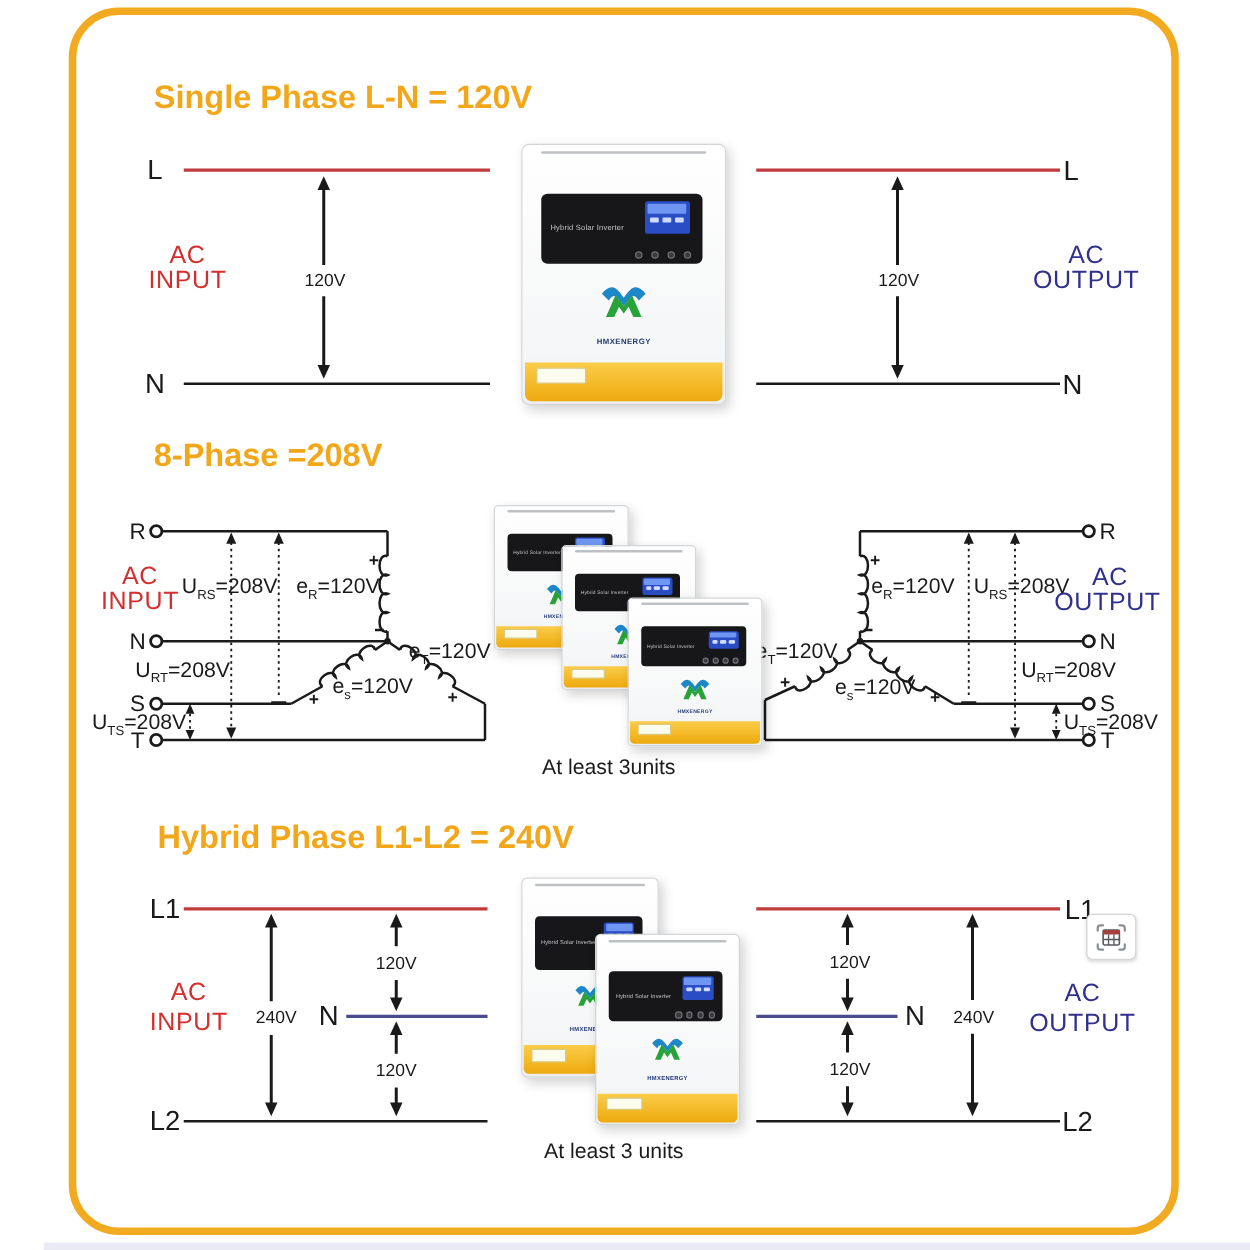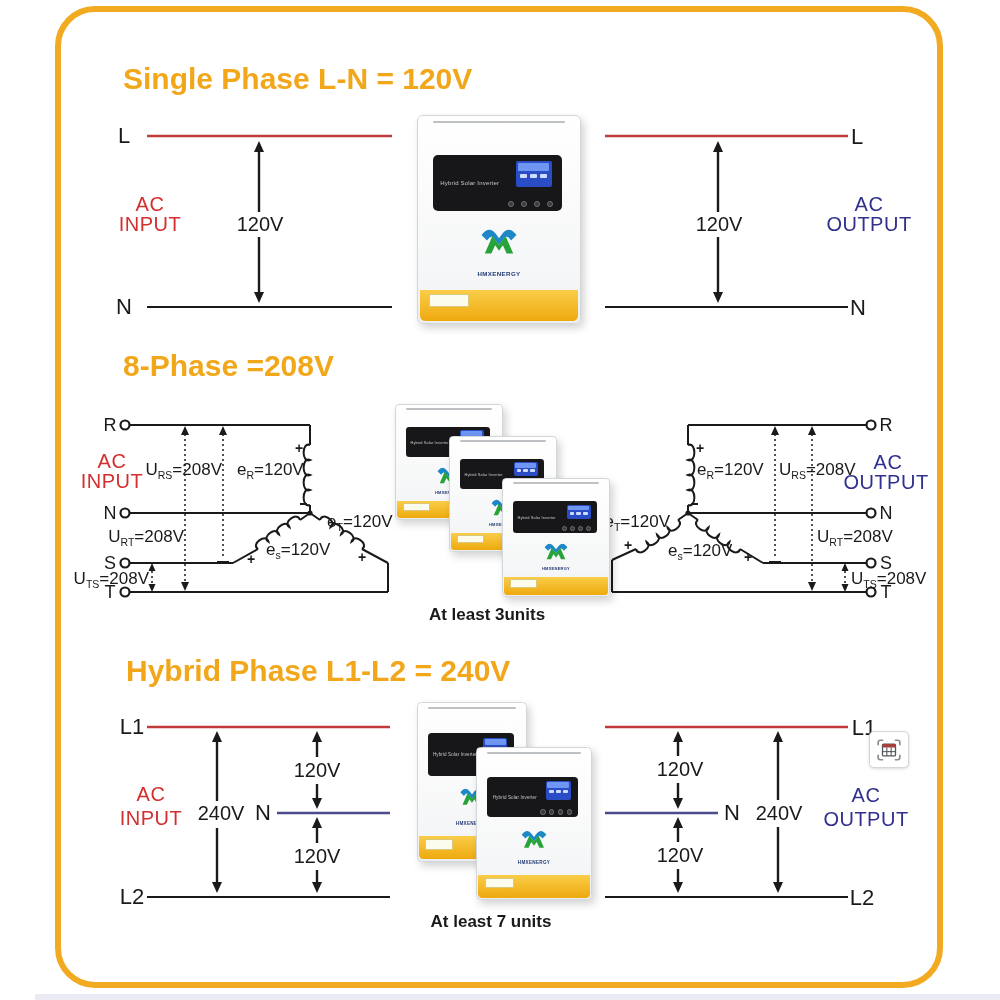--- a/index.html
+++ b/index.html
@@ -19,7 +19,7 @@
   .node{fill:#1a1a1a}
   .coil{stroke:#1a1a1a;stroke-width:2;fill:none}
   .pm{font:700 14px "Liberation Sans",sans-serif;fill:#1a1a1a;text-anchor:middle}
-  .title{position:absolute;font-size:30px;font-weight:bold;color:#F2A71B;white-space:nowrap;line-height:1;}
+  .title{position:absolute;font-size:26px;font-weight:bold;color:#F2A71B;white-space:nowrap;line-height:1;}
   .lab{position:absolute;transform:translate(-50%,-50%);white-space:nowrap;line-height:1;}
   .lab-l{position:absolute;transform:translate(0,-50%);white-space:nowrap;line-height:1;}
   .lab-r{position:absolute;transform:translate(-100%,-50%);white-space:nowrap;line-height:1;}

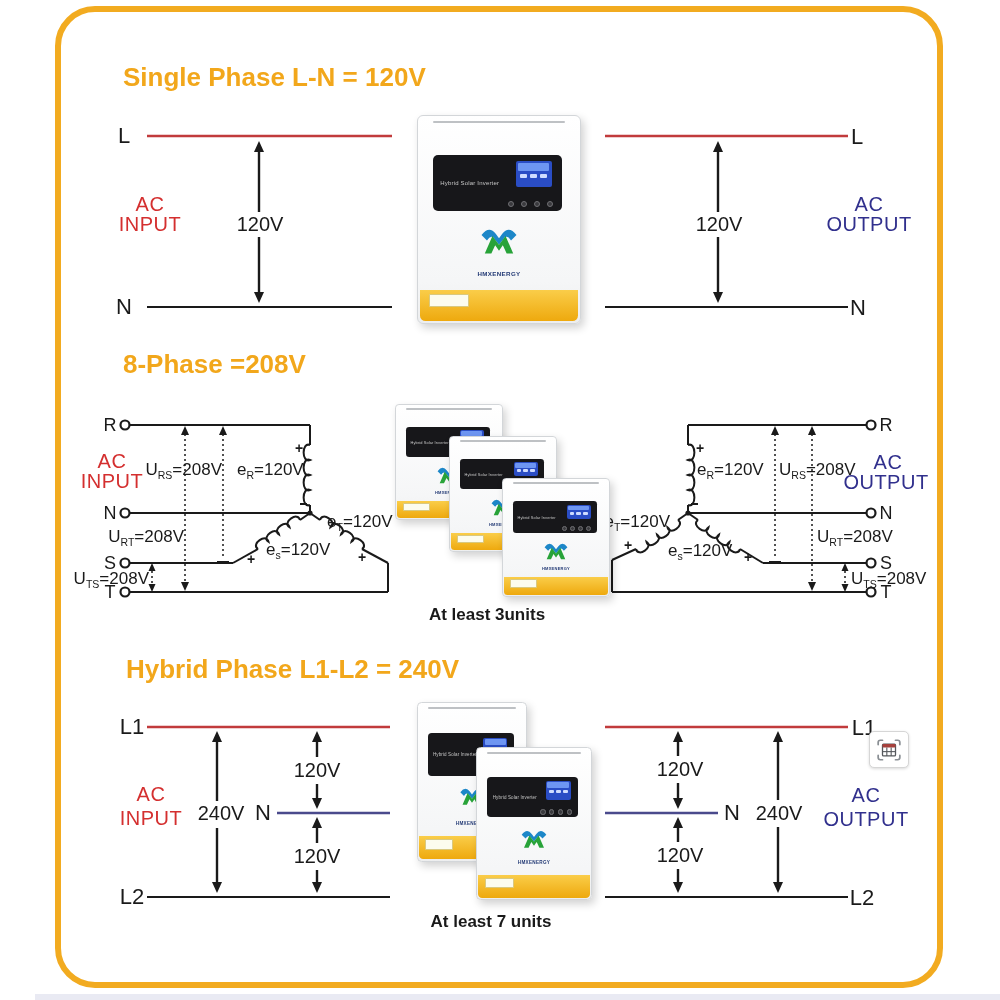--- a/index.html
+++ b/index.html
@@ -23,7 +23,7 @@
   .lab{position:absolute;transform:translate(-50%,-50%);white-space:nowrap;line-height:1;}
   .lab-l{position:absolute;transform:translate(0,-50%);white-space:nowrap;line-height:1;}
   .lab-r{position:absolute;transform:translate(-100%,-50%);white-space:nowrap;line-height:1;}
-  .f22{font-size:22px}.f18{font-size:18px}.f16{font-size:20px}
+  .f22{font-size:22px}.f18{font-size:18px}.f16{font-size:14px}
   .acin{font-size:20px;color:#D42F2F;letter-spacing:.5px}
   .acout{font-size:20px;color:#31308D;letter-spacing:.5px}
   .mlab{font-size:17px}

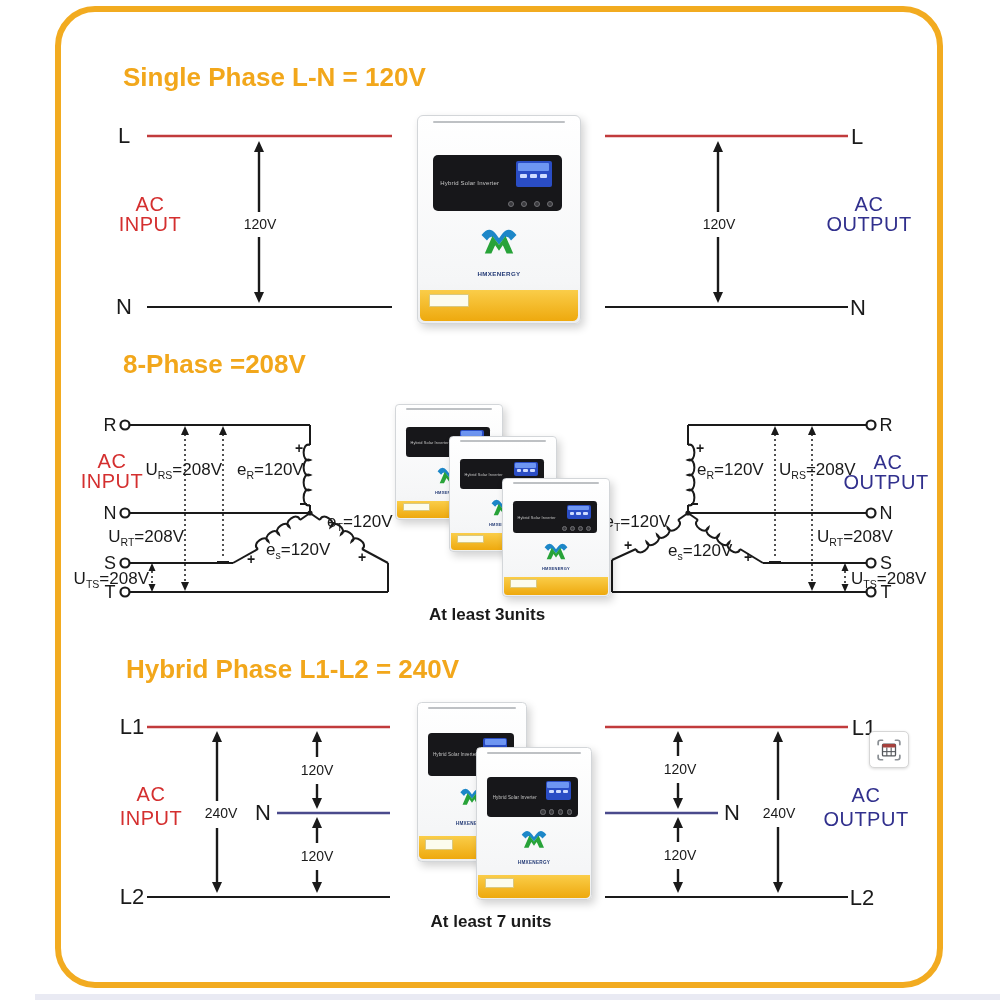--- a/index.html
+++ b/index.html
@@ -28,7 +28,7 @@
   .acout{font-size:20px;color:#31308D;letter-spacing:.5px}
   .mlab{font-size:17px}
   .mlab sub{font-size:.62em;line-height:0}
-  .note{font-size:17px;font-weight:bold}
+  .note{font-size:17px;font-weight:normal}
   
   .inv{position:absolute;}
   .inv-body{position:relative;width:100%;height:100%;

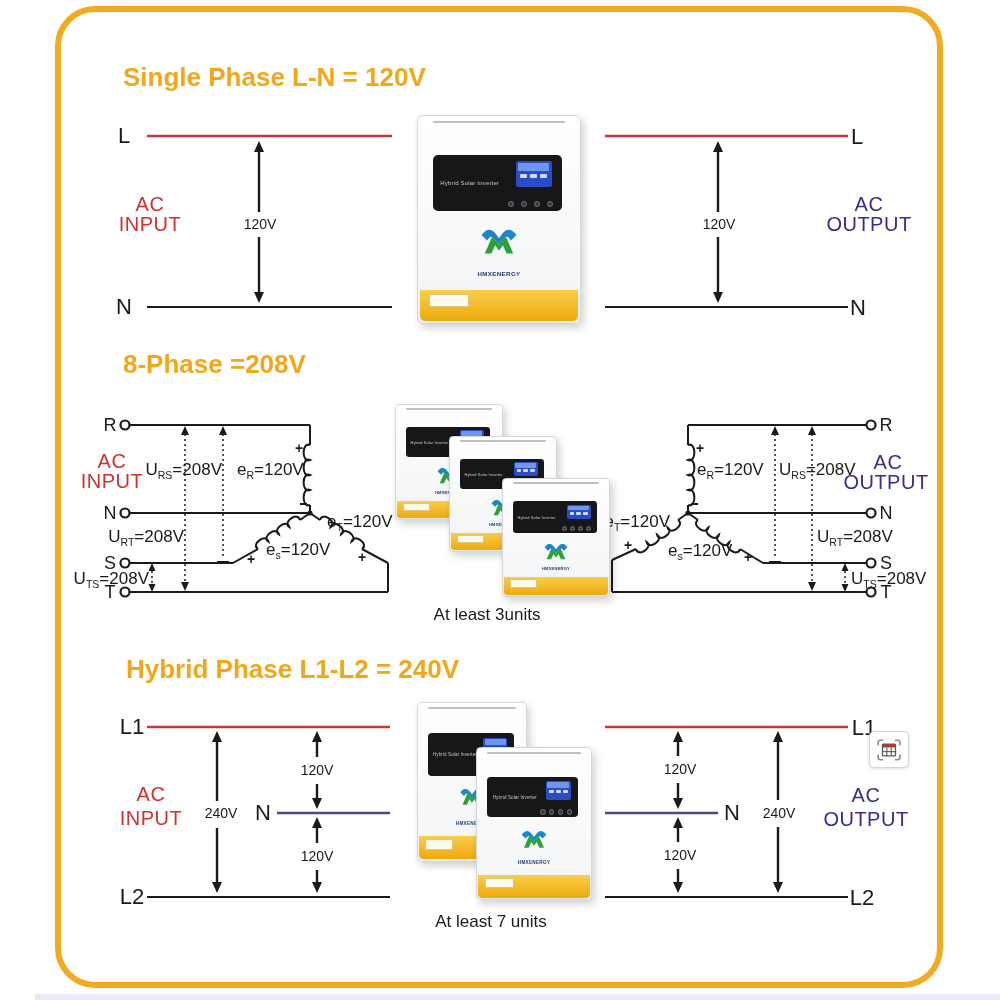--- a/index.html
+++ b/index.html
@@ -258,7 +258,7 @@
 <div class="lab f16" style="left:317px;top:856px">120V</div>
 <div class="lab f16" style="left:680px;top:769px">120V</div>
 <div class="lab f16" style="left:680px;top:855px">120V</div>
-<div class="lab note" style="left:491px;top:921px">At least 7 units</div>
+<div class="lab note" style="left:491px;top:921px">At least 3 units</div>
 
 <div class="inv" style="left:417px;top:115px;width:162px;height:207px;font-size:10px">
   <div class="inv-body">

